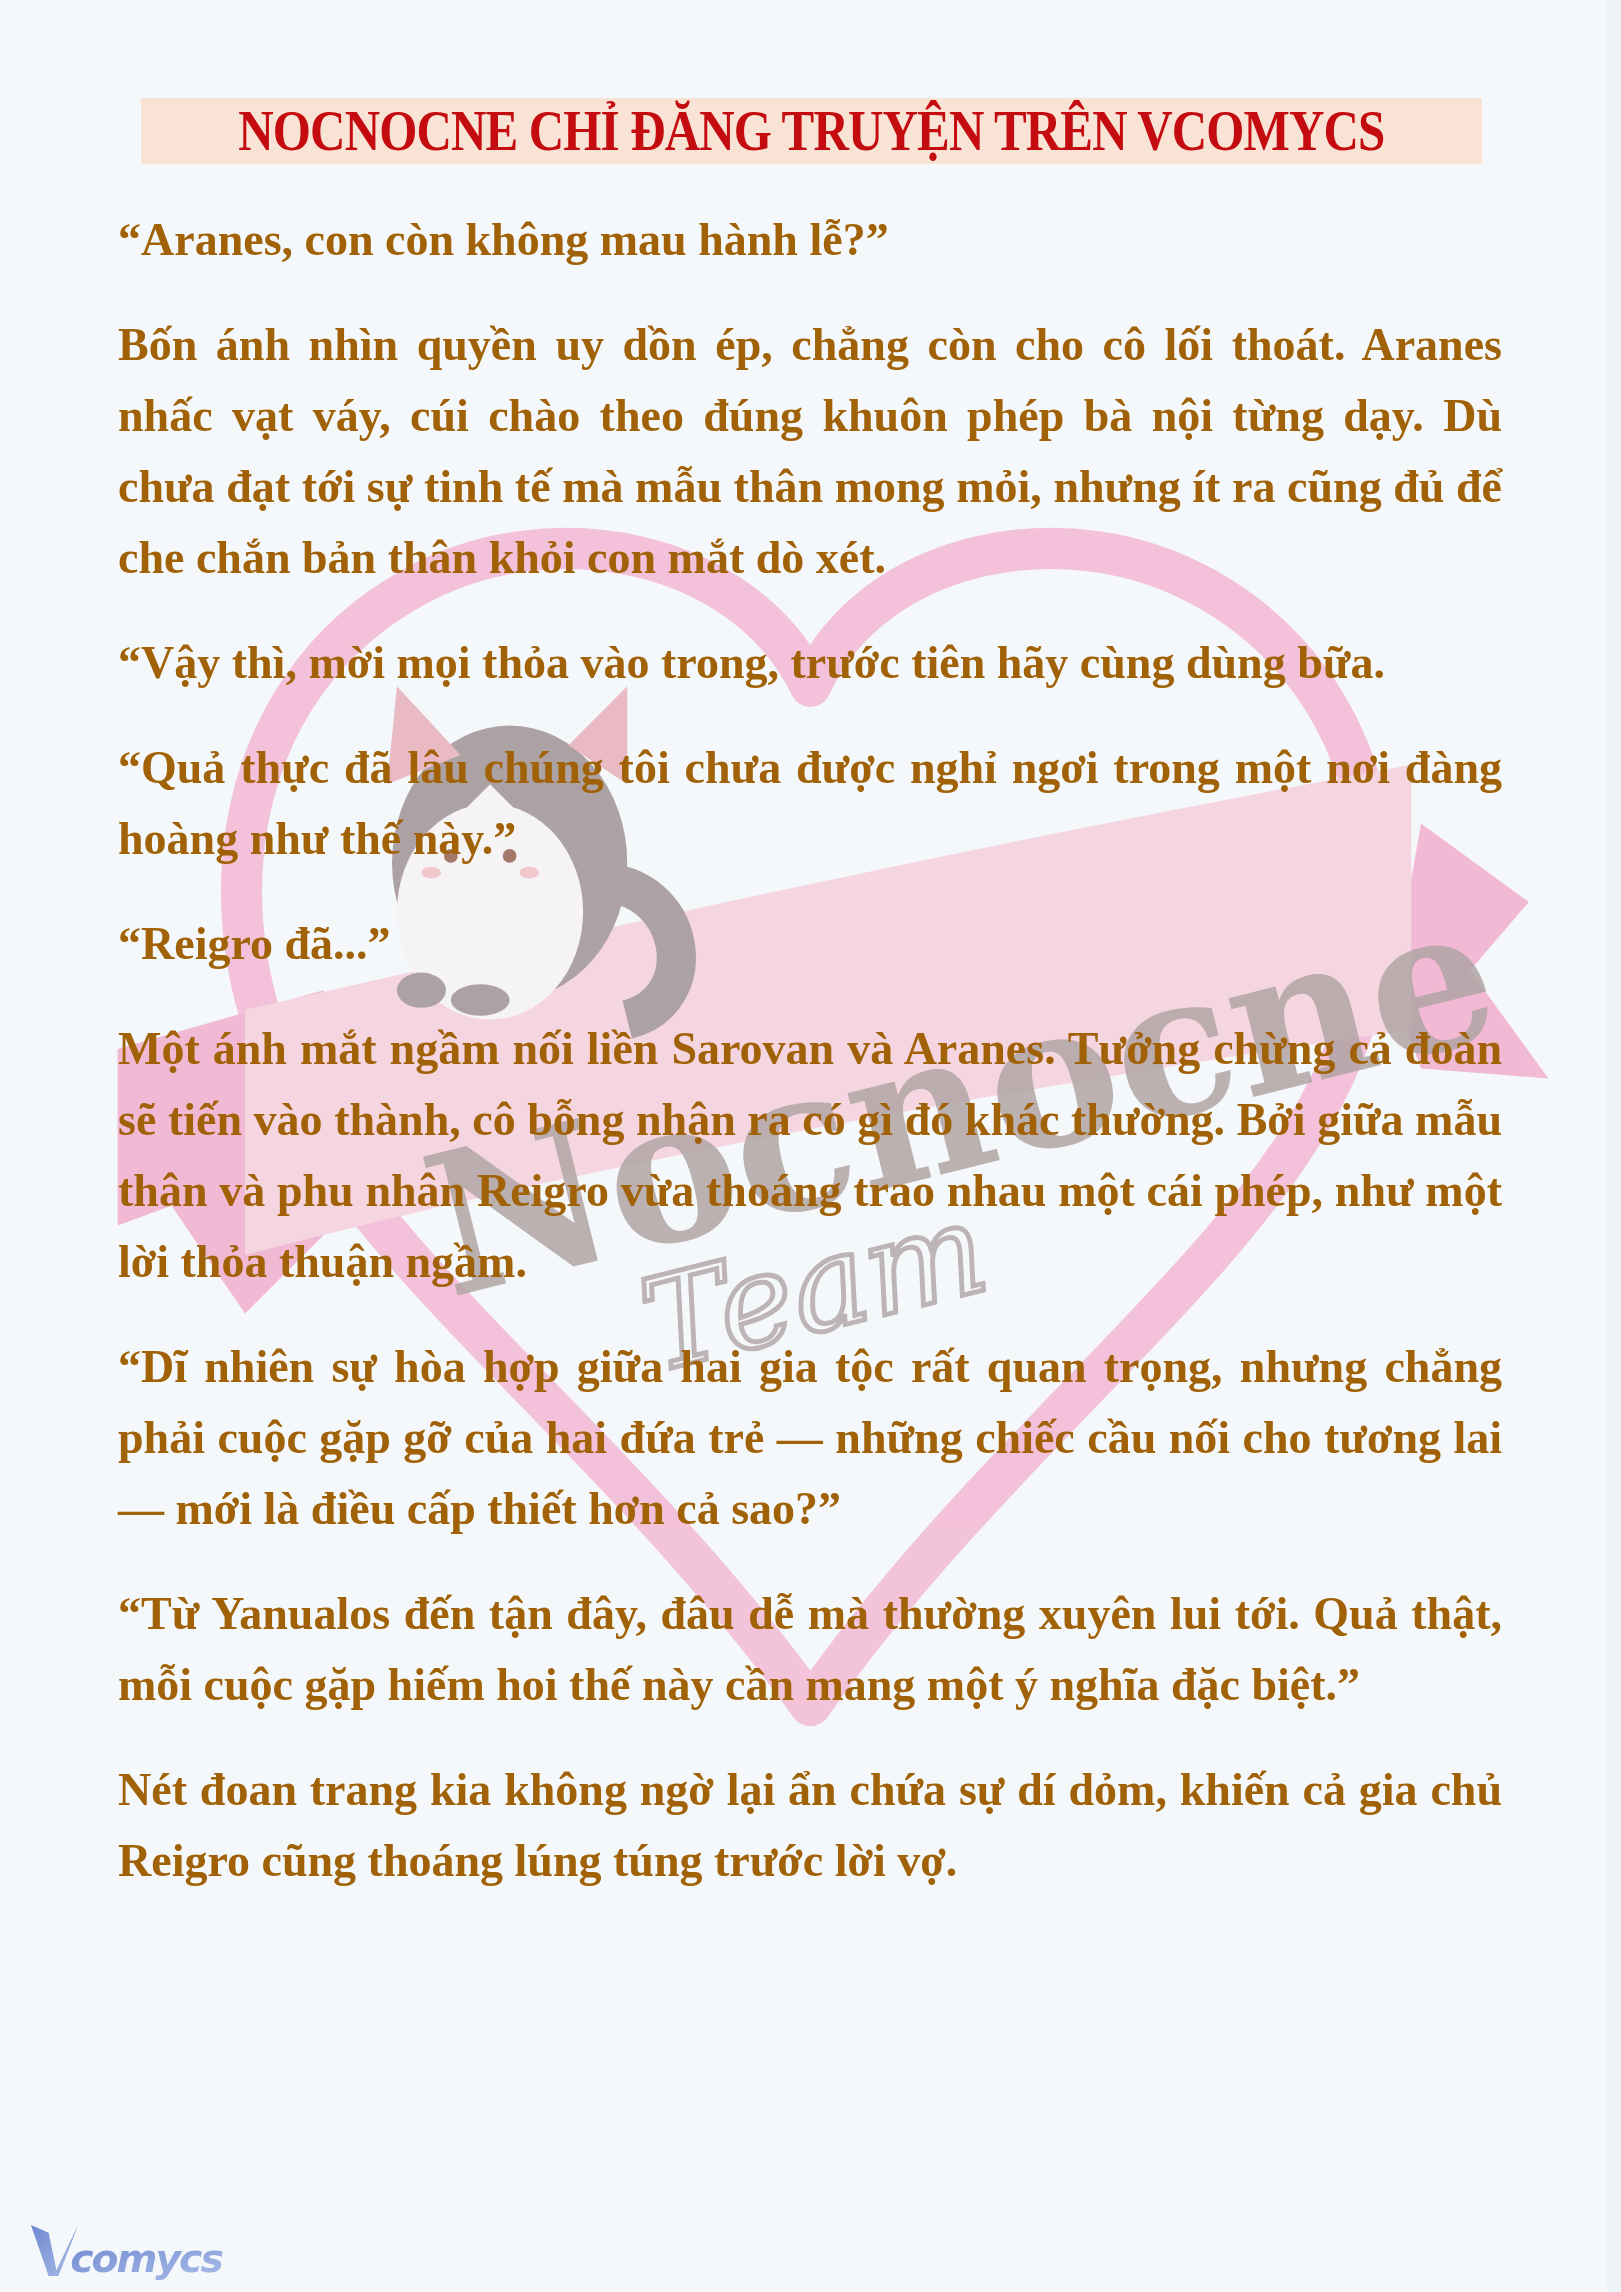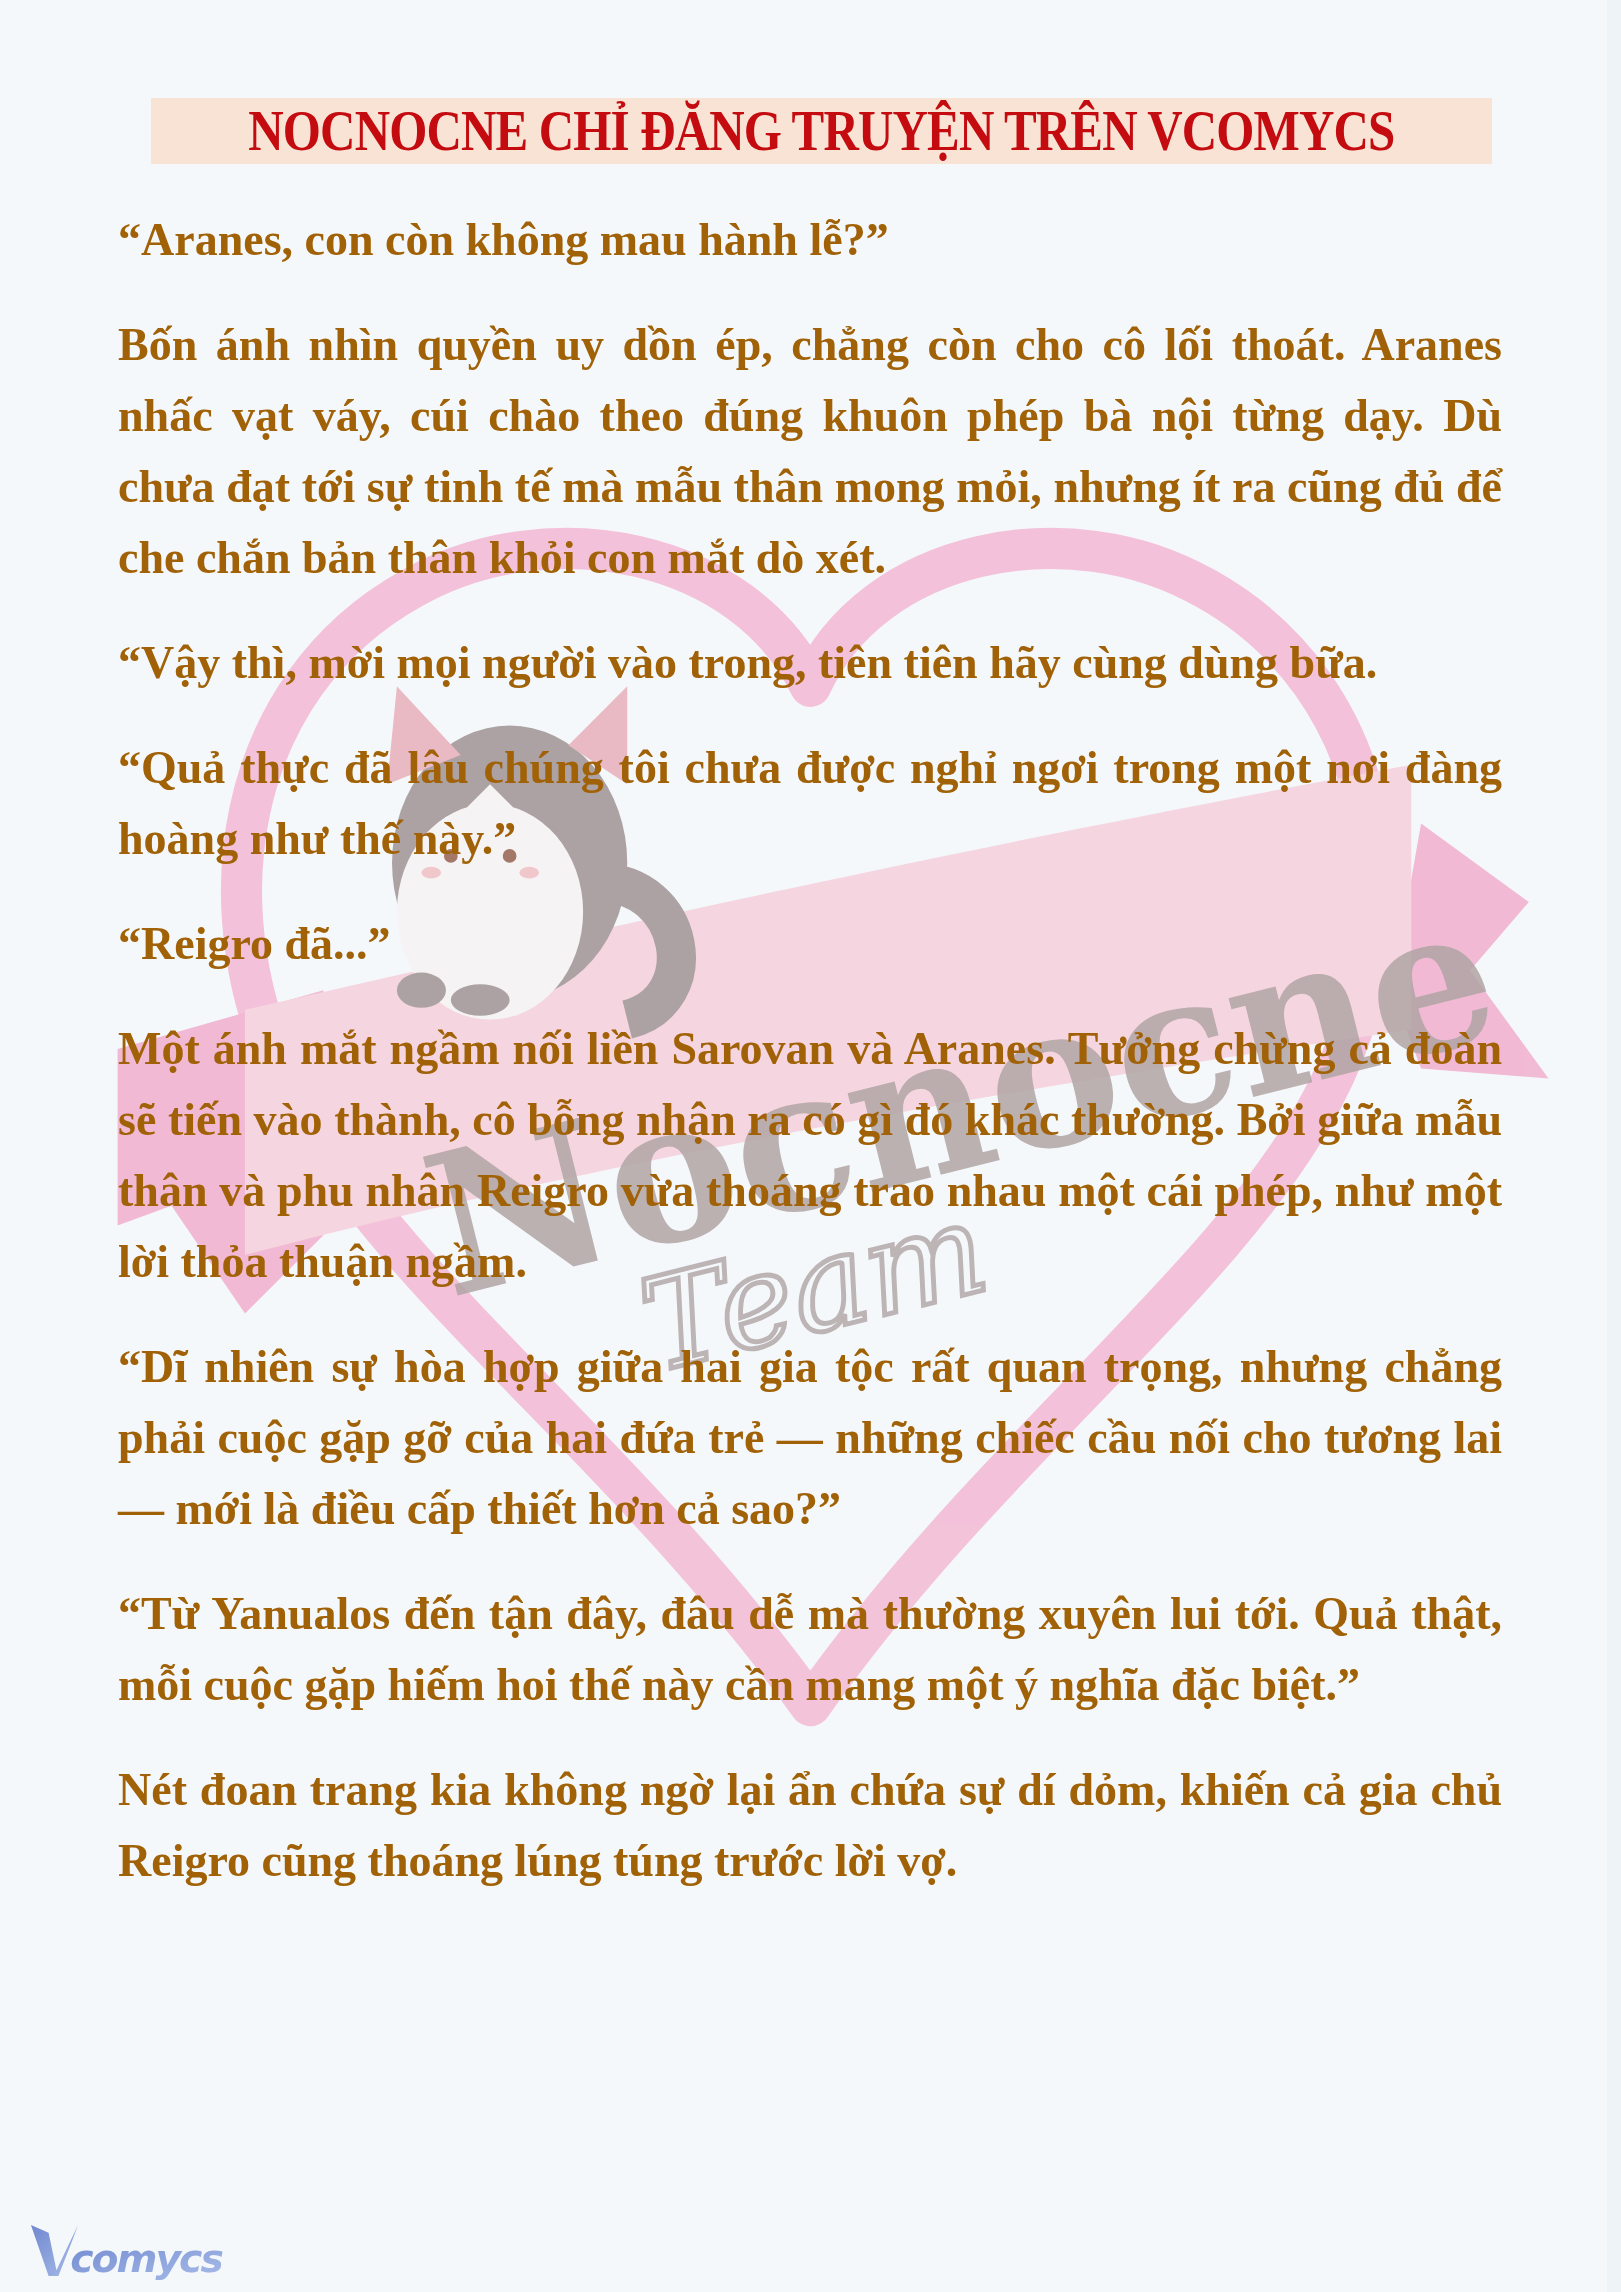--- a/index.html
+++ b/index.html
@@ -18,7 +18,7 @@
     pointer-events: none;
   }
   .title-bar {
-    position: absolute; left: 151px; top: 98px; width: 1341px; height: 66px;
+    position: absolute; left: 141px; top: 98px; width: 1341px; height: 66px;
     background: #f9e3d5;
     display: flex; align-items: center; justify-content: center;
   }

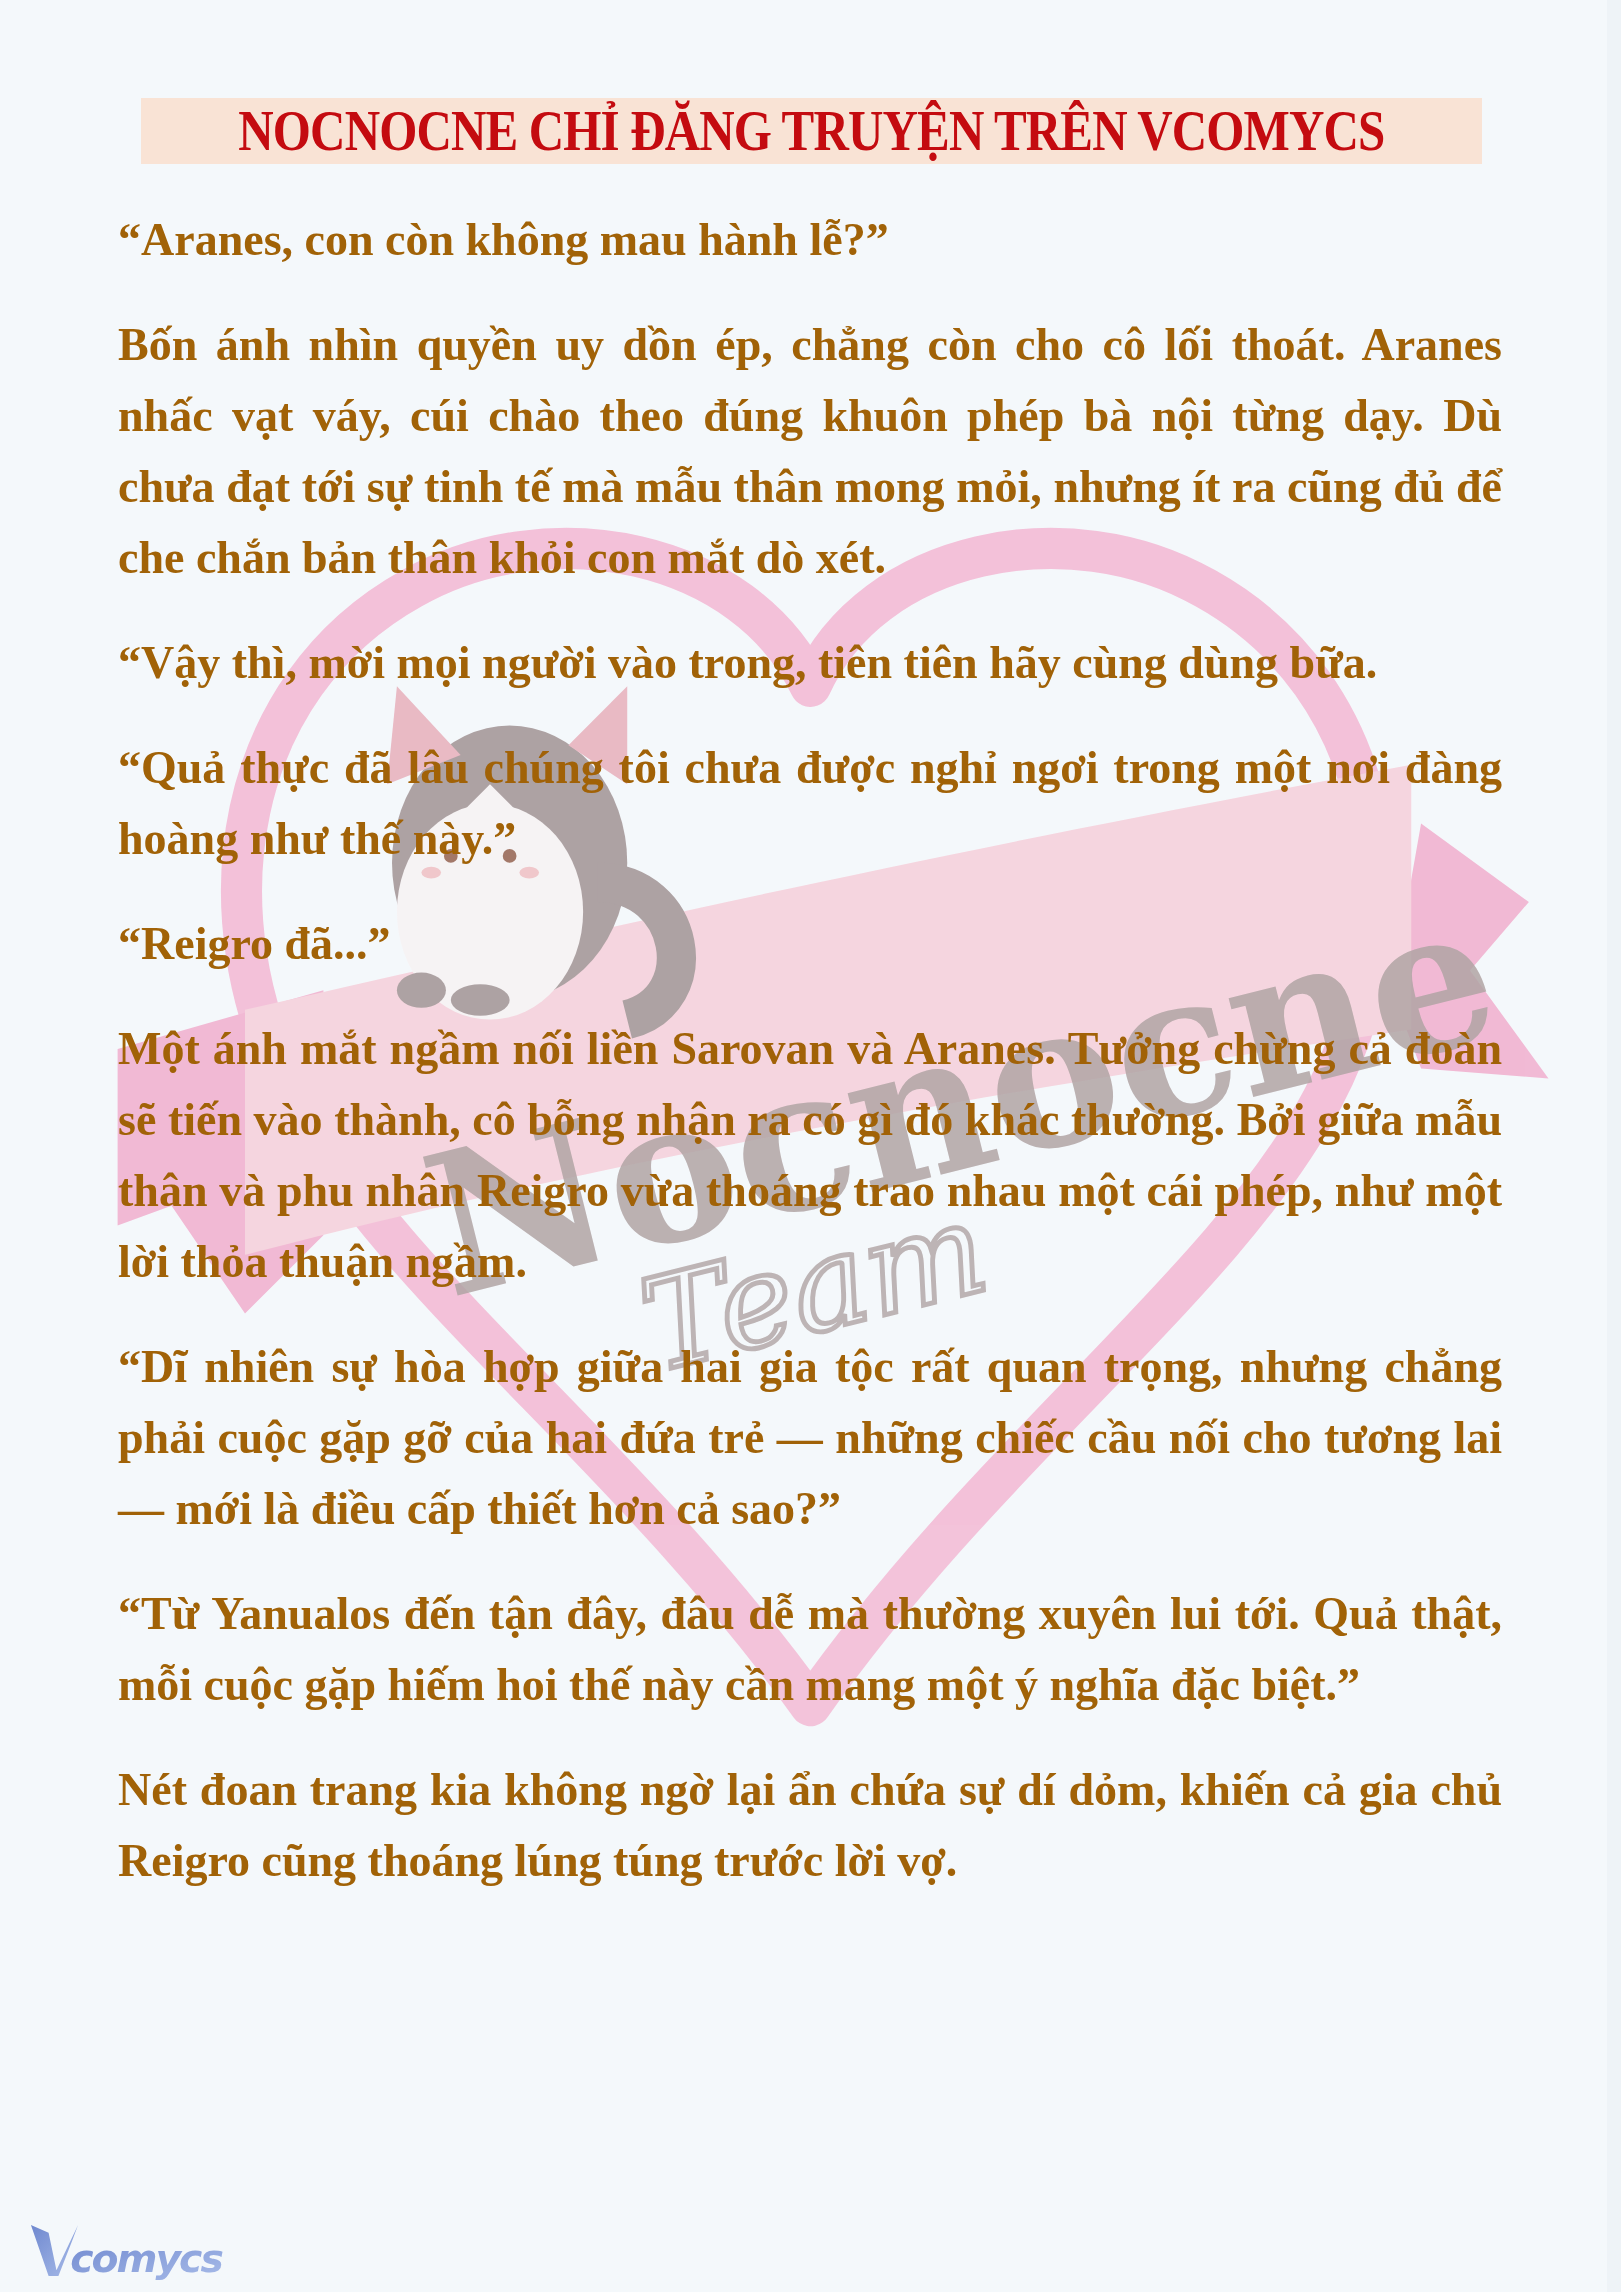--- a/index.html
+++ b/index.html
@@ -84,7 +84,7 @@
 <div class="content">
   <p class="para">“Aranes, con còn không mau hành lễ?”</p>
   <p class="para">Bốn ánh nhìn quyền uy dồn ép, chẳng còn cho cô lối thoát. Aranes nhấc vạt váy, cúi chào theo đúng khuôn phép bà nội từng dạy. Dù chưa đạt tới sự tinh tế mà mẫu thân mong mỏi, nhưng ít ra cũng đủ để che chắn bản thân khỏi con mắt dò xét.</p>
-  <p class="para">“Vậy thì, mời mọi người vào trong, tiên tiên hãy cùng dùng bữa.</p>
+  <p class="para">“Vậy thì, mời mọi thỏa vào trong, trước tiên hãy cùng dùng bữa.</p>
   <p class="para">“Quả thực đã lâu chúng tôi chưa được nghỉ ngơi trong một nơi đàng hoàng như thế này.”</p>
   <p class="para">“Reigro đã...”</p>
   <p class="para">Một ánh mắt ngầm nối liền Sarovan và Aranes. Tưởng chừng cả đoàn sẽ tiến vào thành, cô bỗng nhận ra có gì đó khác thường. Bởi giữa mẫu thân và phu nhân Reigro vừa thoáng trao nhau một cái phép, như một lời thỏa thuận ngầm.</p>

